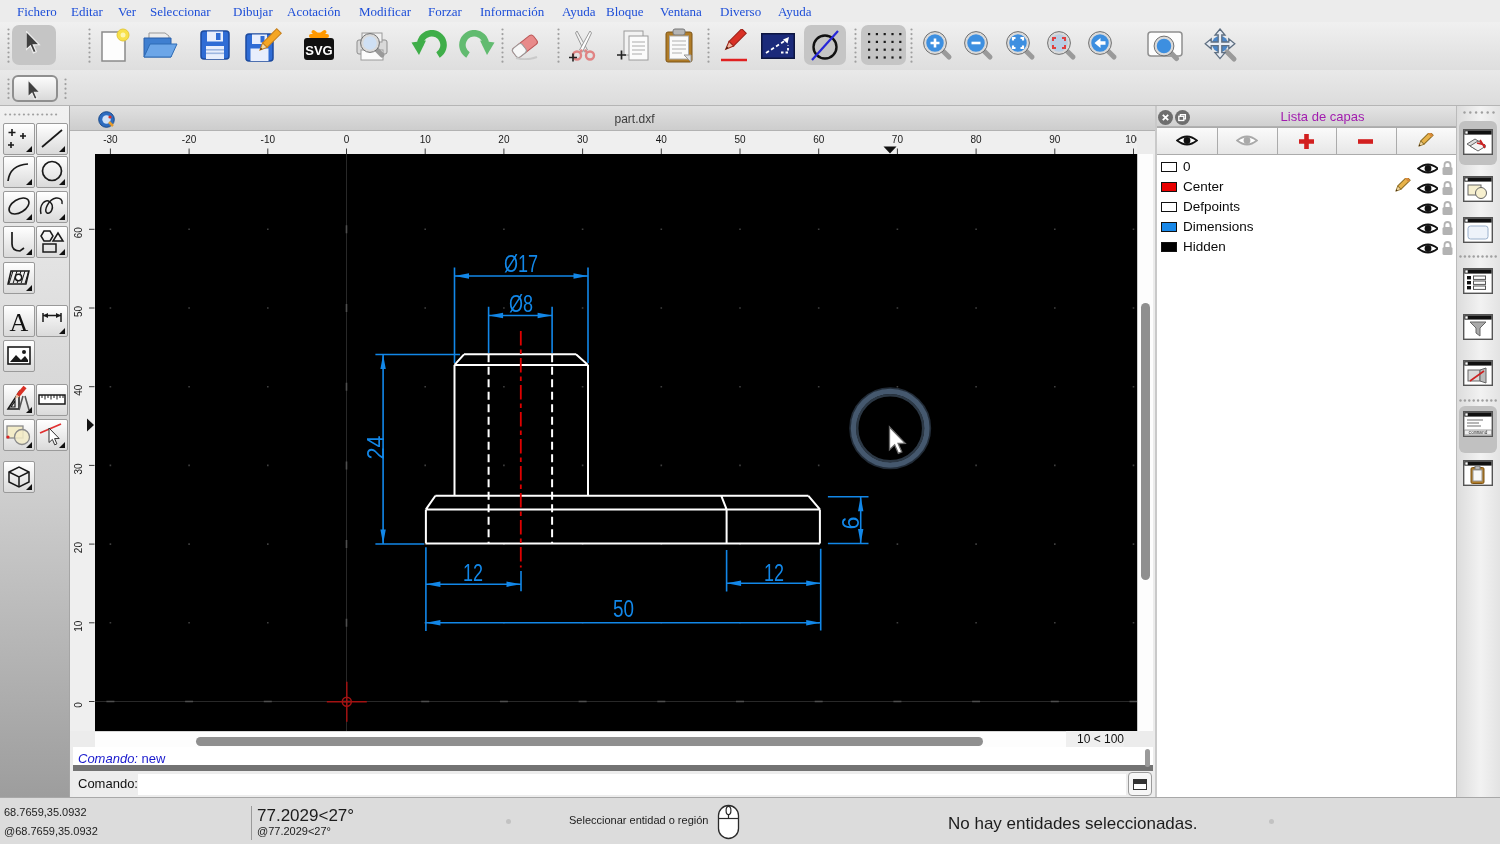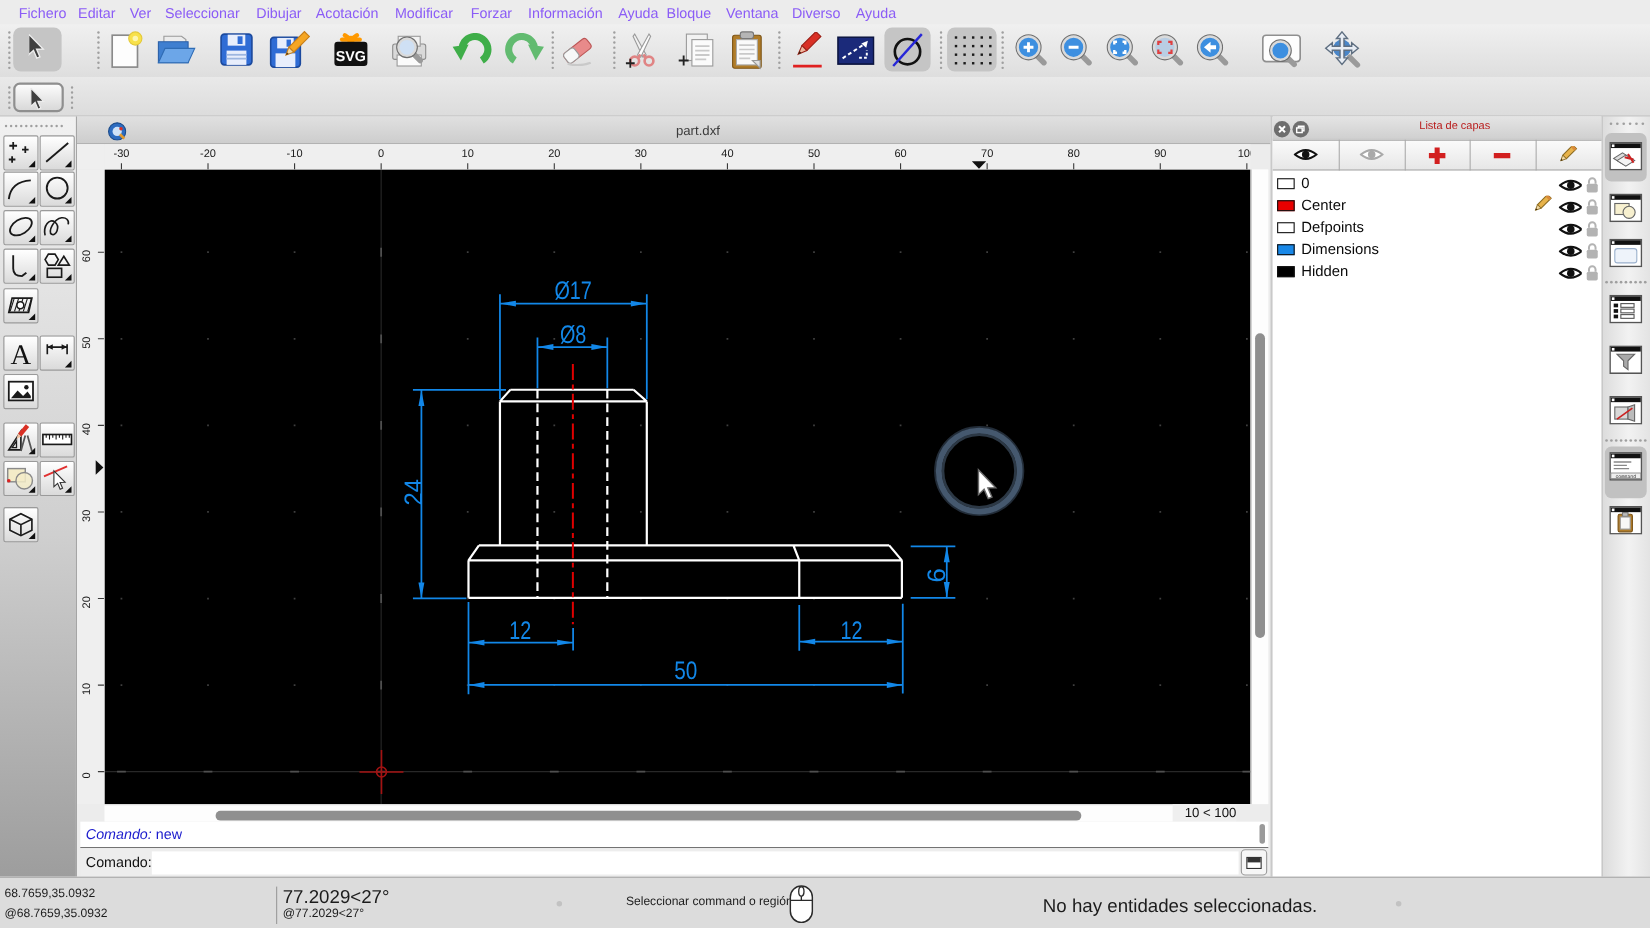--- a/index.html
+++ b/index.html
@@ -6,7 +6,7 @@
   .abs{position:absolute;}
   svg{display:block}
   #menubar{position:absolute;left:0;top:0;width:1500px;height:22px;background:#ececec;
-    font-size:13px;color:#8b5cf6;}
+    font-size:13px;color:#1d4ed8;font-family:Liberation Serif, serif;}
   #menubar span{position:absolute;top:4px;}
 </style></head>
 <body>

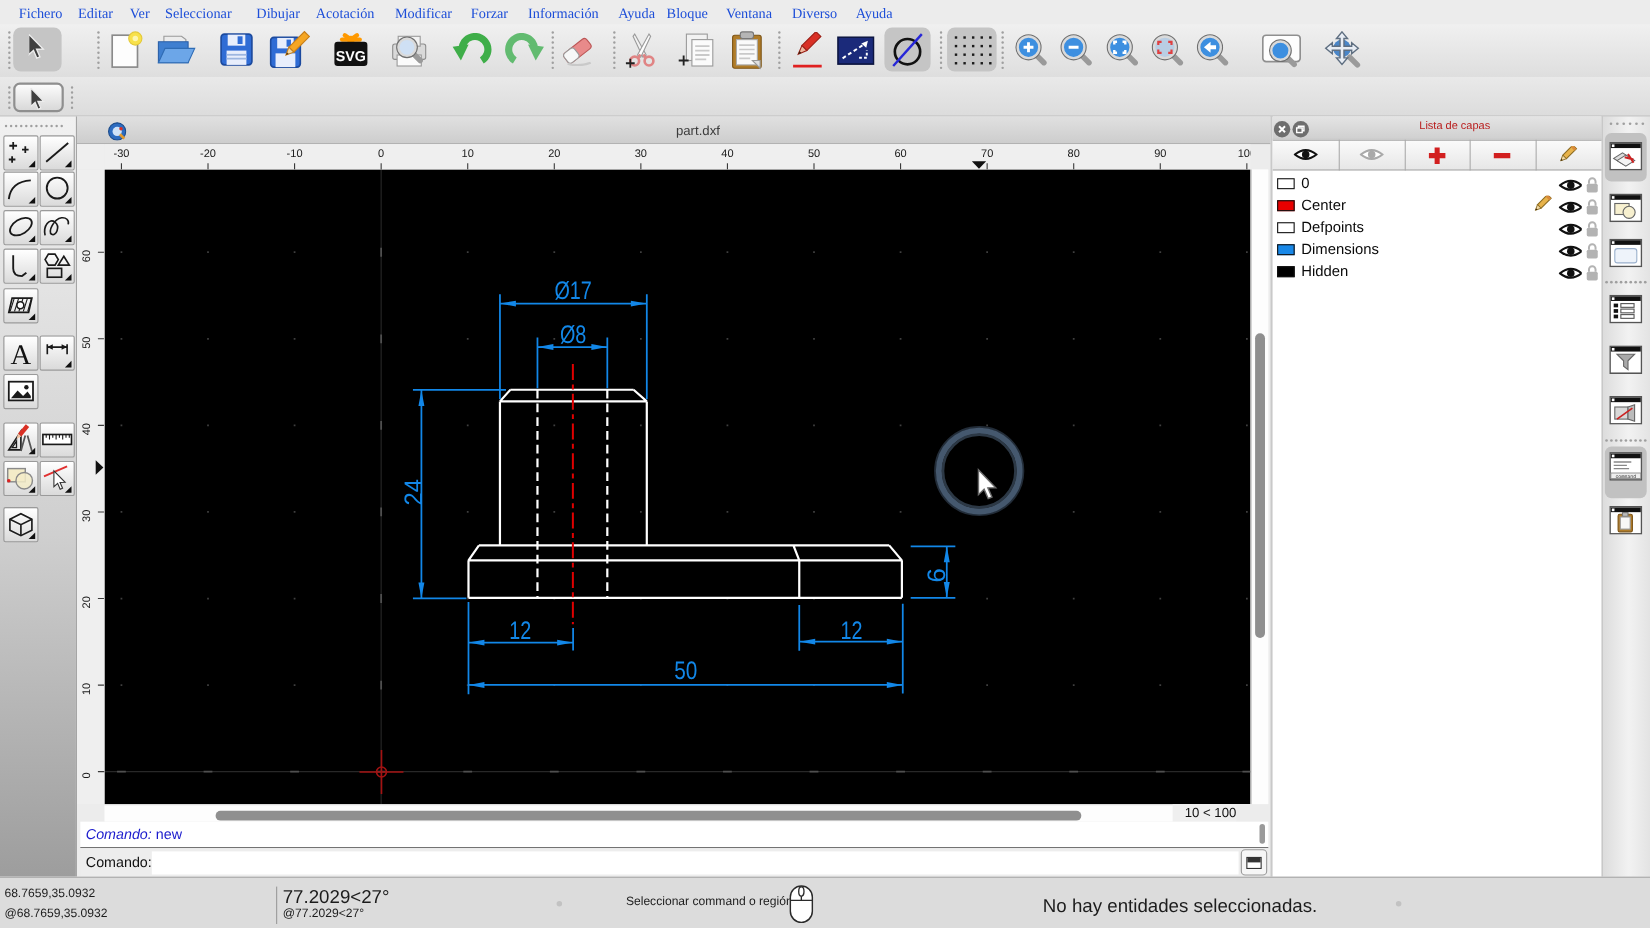--- a/index.html
+++ b/index.html
@@ -546,7 +546,7 @@
     <rect x="20.8" y="7.3" width="5" height="4.2" fill="none" stroke="#fff" stroke-width="1.3"></rect>
     <path d="M22.4,7.3 v-1.6 h5 v4.2 h-1.6" fill="none" stroke="#fff" stroke-width="1.3"></path>
   </svg>
-<div class="abs" style="left:1189px;top:109px;width:267px;text-align:center;font-size:10px;color:#b91c1c">Lista de capas</div>
+<div class="abs" style="left:1189px;top:109px;width:267px;text-align:center;font-size:13px;color:#a21caf">Lista de capas</div>
 <div class="abs" style="left:1157px;top:127px;width:299px;height:28px;background:linear-gradient(#fbfbfb,#e6e6e6)"></div>
 <div class="abs" style="left:1157px;top:127px;width:299px;height:28px;border-top:1px solid #ababab;border-bottom:1px solid #ababab;box-sizing:border-box"></div>
 <div class="abs" style="left:1216.8px;top:127px;width:1px;height:28px;background:#ababab"></div>

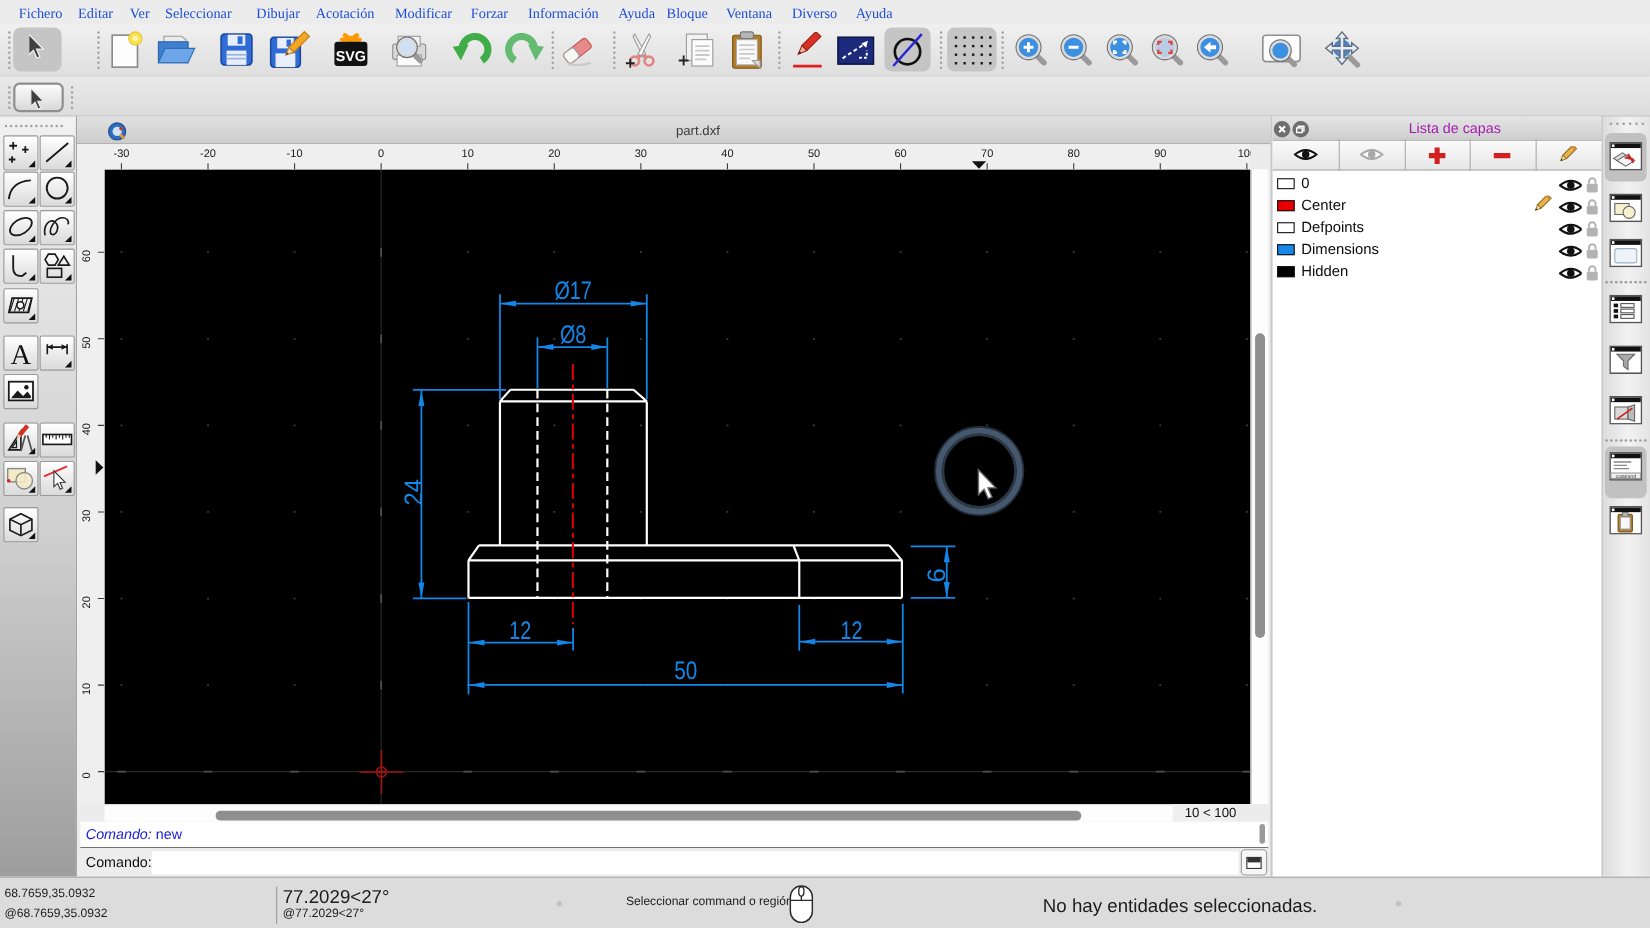--- a/index.html
+++ b/index.html
@@ -107,7 +107,7 @@
 <div class="abs" style="left:95px;top:731px;width:1000px;height:16px;background:#fdfdfd;border-top:1px solid #d7d7d7;box-sizing:border-box"></div>
 <div class="abs" style="left:196px;top:737px;width:787px;height:9px;background:#8f8f8f;border-radius:5px"></div>
 <div class="abs" style="left:1066px;top:731px;width:58px;height:17px;background:#efefef;font-size:12px;color:#111;text-align:right;line-height:16px;box-sizing:border-box">10 &lt; 100</div>
-<div class="abs" style="left:73px;top:747px;width:1080px;height:24px;background:#ffffff;border-bottom:1px solid #737373;box-sizing:border-box">
+<div class="abs" style="left:73px;top:747px;width:1080px;height:24px;background:#ffffff;border-bottom:6px solid #737373;box-sizing:border-box">
     <span style="position:absolute;left:5px;top:4px;font-size:13px;color:#1a1acd"><i>Comando:</i> new</span>
     <div style="position:absolute;right:3px;top:2px;width:5px;height:18px;background:#9a9a9a;border-radius:3px"></div>
   </div>

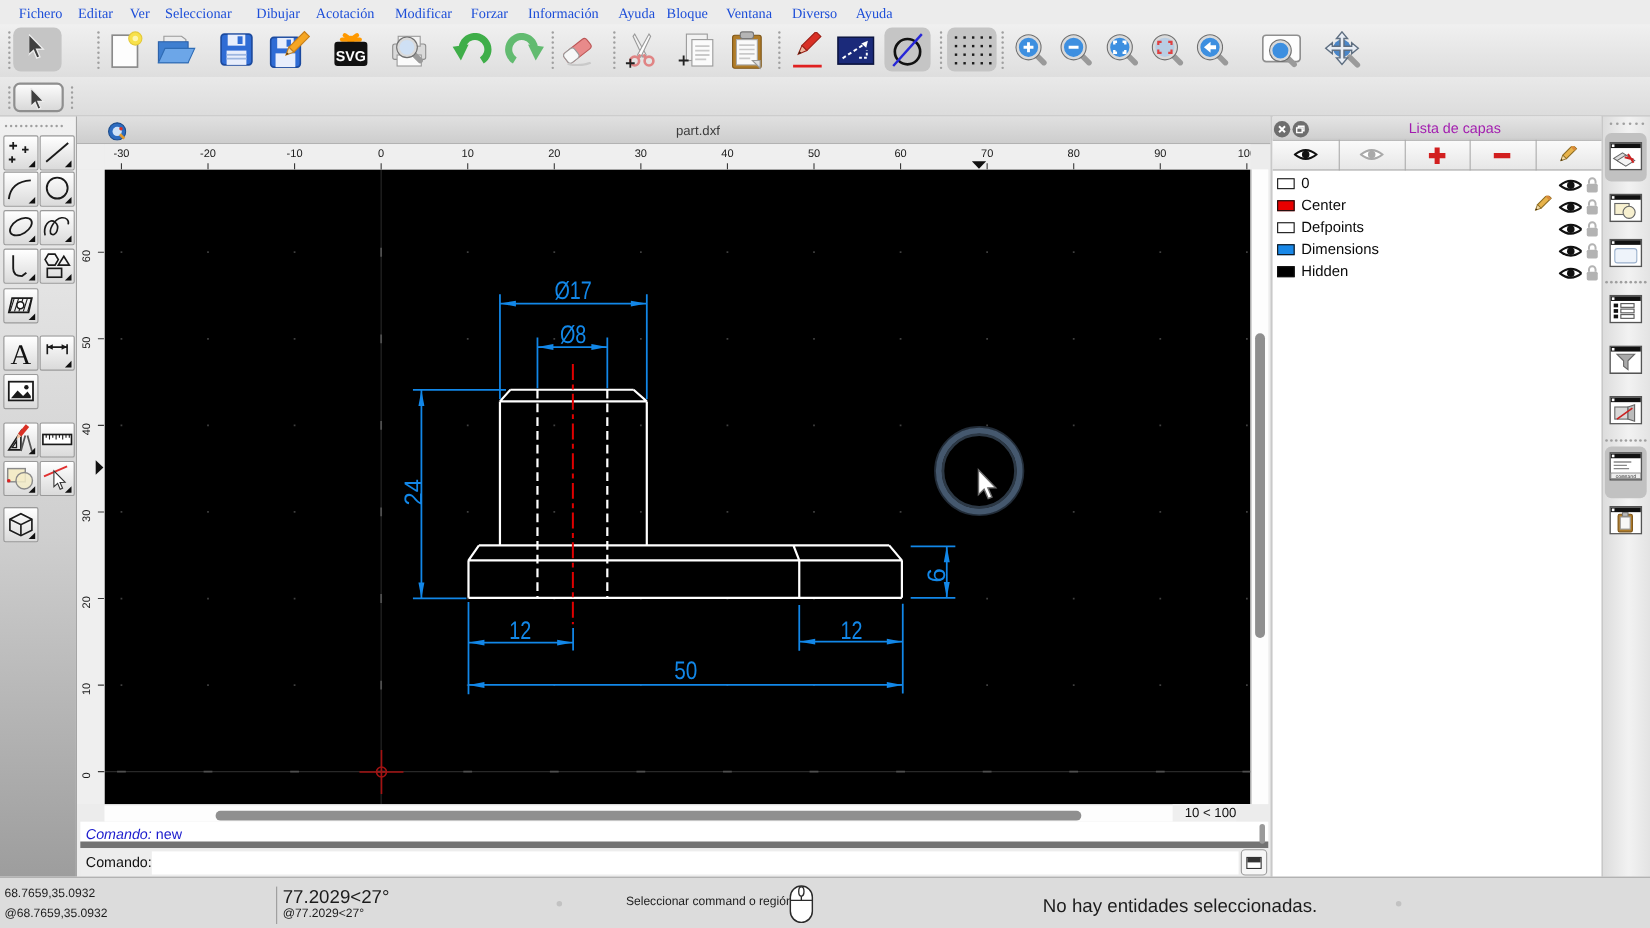--- a/index.html
+++ b/index.html
@@ -743,7 +743,7 @@
 <div class="abs" style="left:4px;top:825px;font-size:11px;color:#1c1c1c">@68.7659,35.0932</div>
 <div class="abs" style="left:257px;top:806px;font-size:17px;color:#1c1c1c">77.2029&lt;27°</div>
 <div class="abs" style="left:257px;top:825px;font-size:11px;color:#1c1c1c">@77.2029&lt;27°</div>
-<div class="abs" style="left:569px;top:814px;font-size:11px;color:#1c1c1c">Seleccionar command o región</div>
+<div class="abs" style="left:569px;top:814px;font-size:11px;color:#1c1c1c">Seleccionar entidad o región</div>
 <div class="abs" style="left:948px;top:814px;font-size:17px;color:#1c1c1c">No hay entidades seleccionadas.</div>
 <div class="abs" style="left:251px;top:806px;width:1px;height:34px;background:#9a9a9a"></div>
 <div class="abs" style="left:506px;top:819px;width:5px;height:5px;border-radius:50%;background:#c2c2c2"></div>

